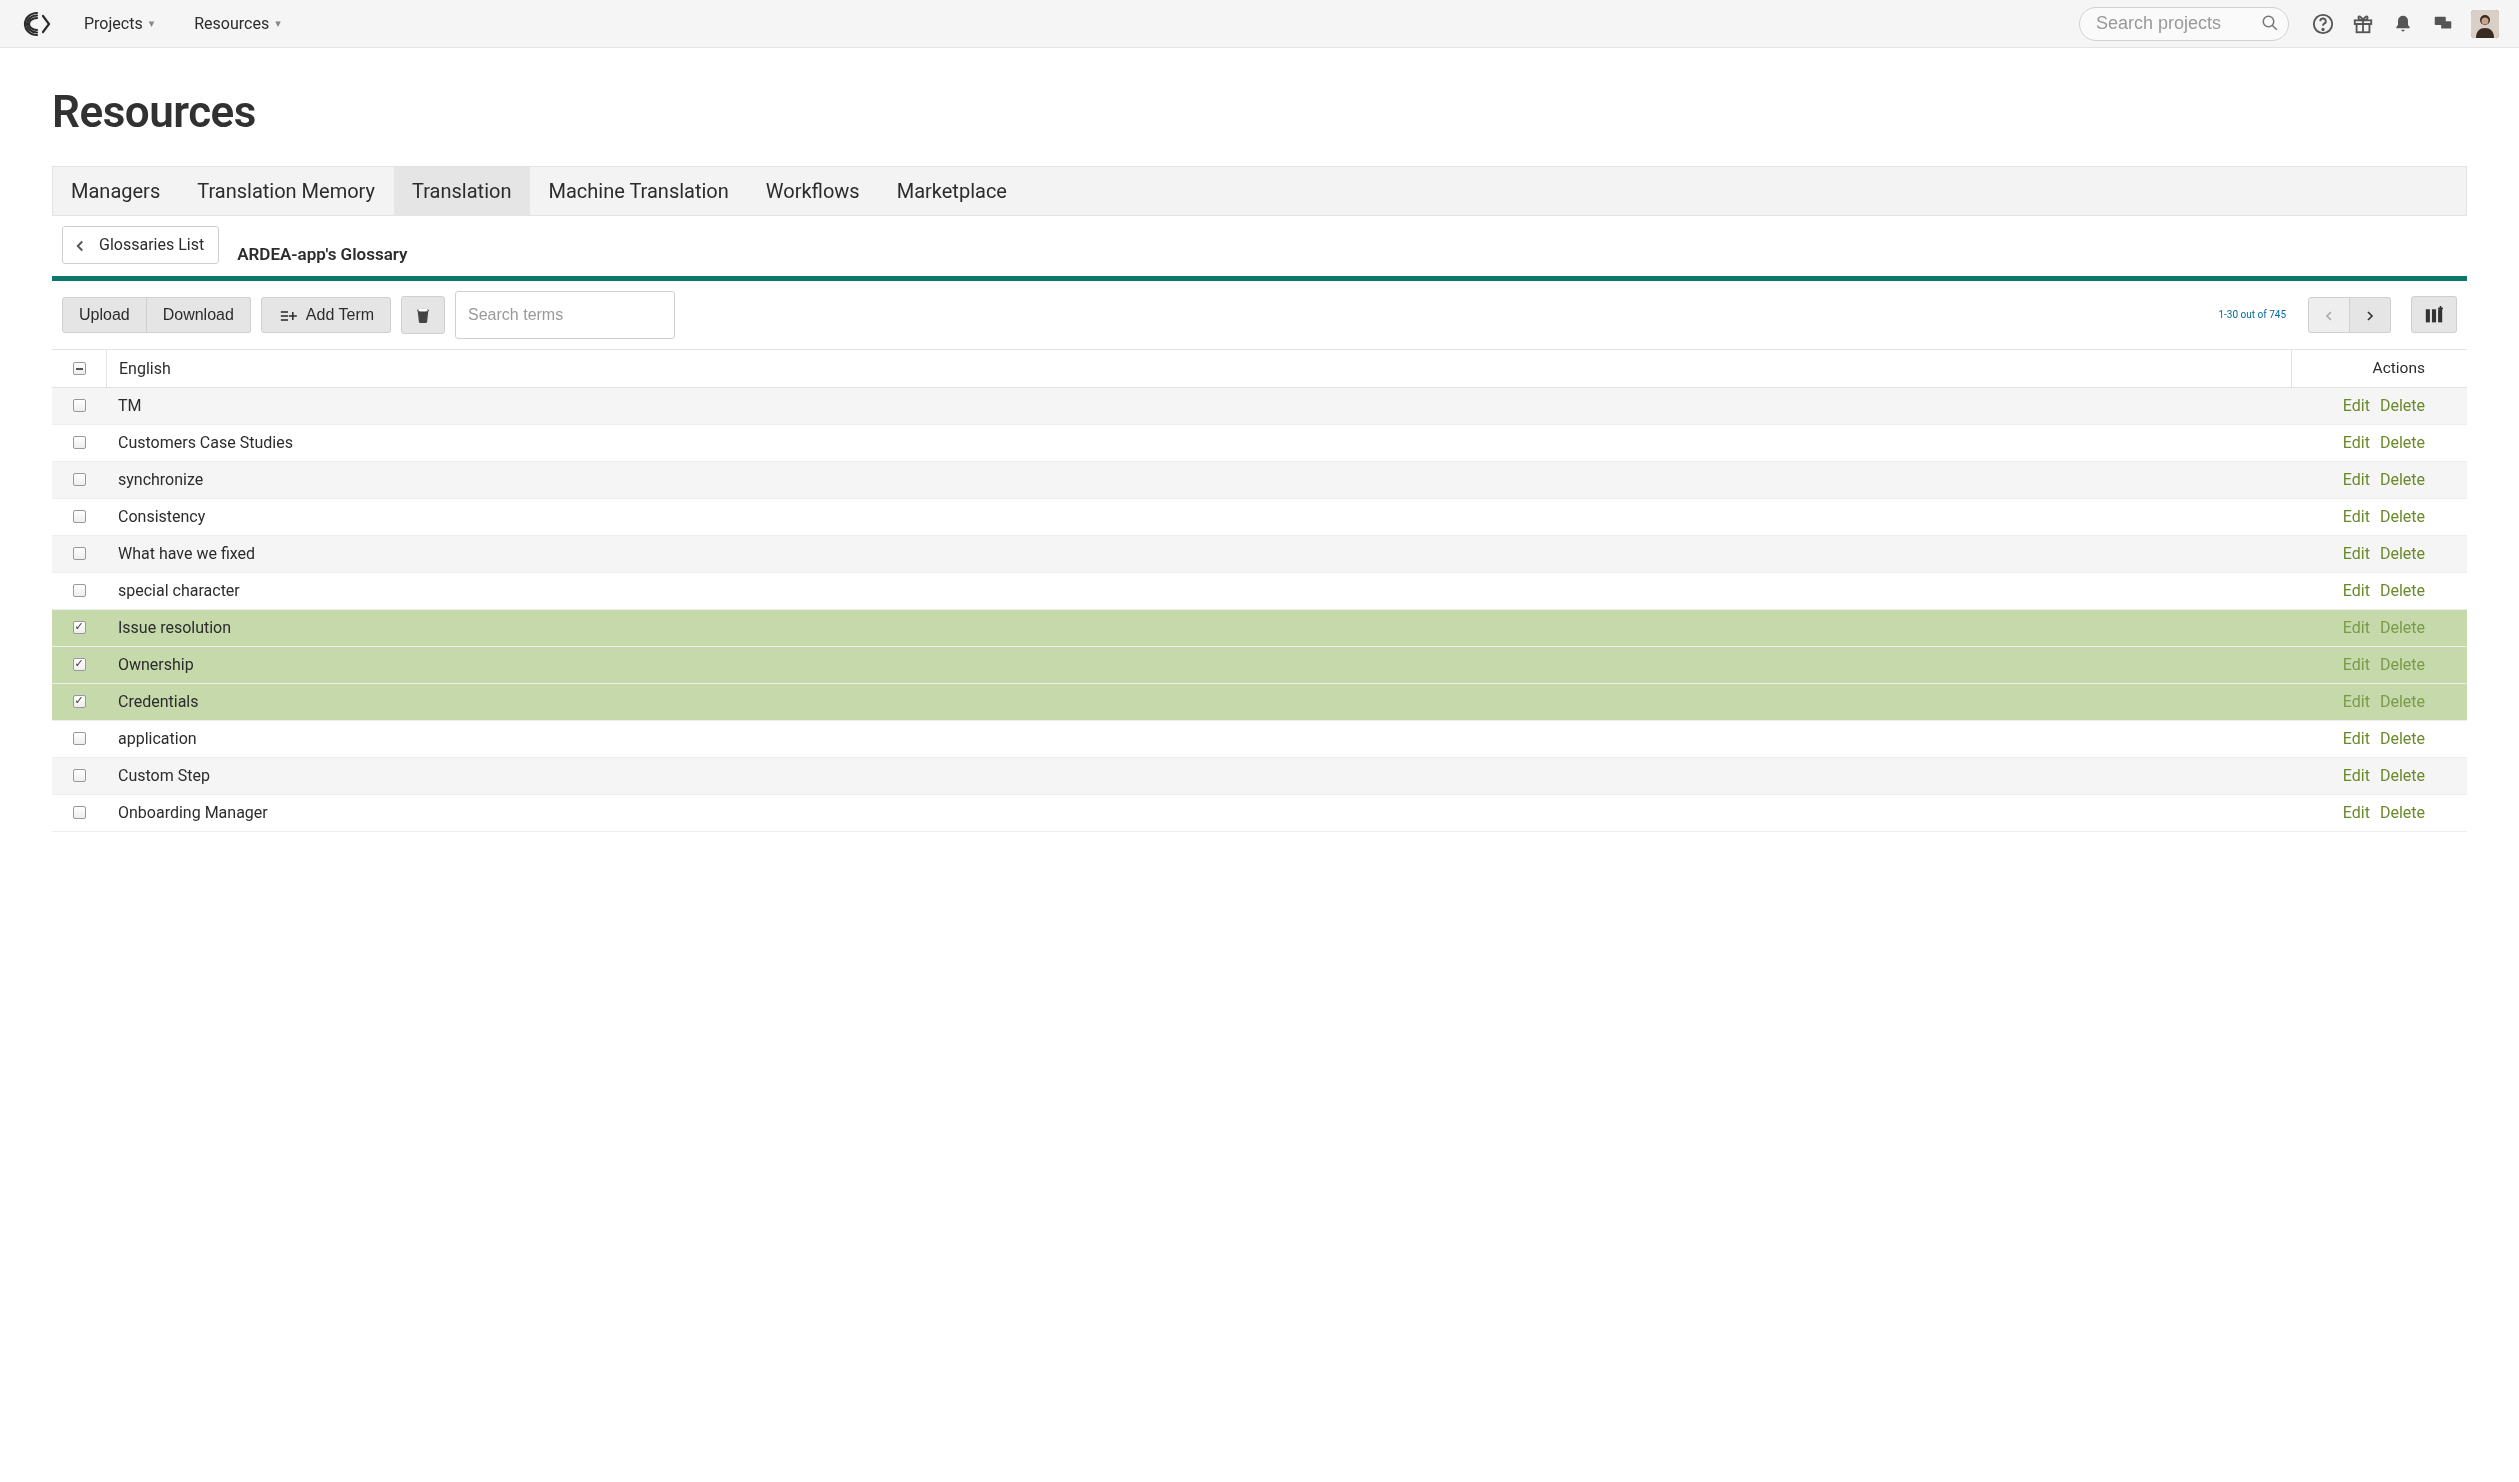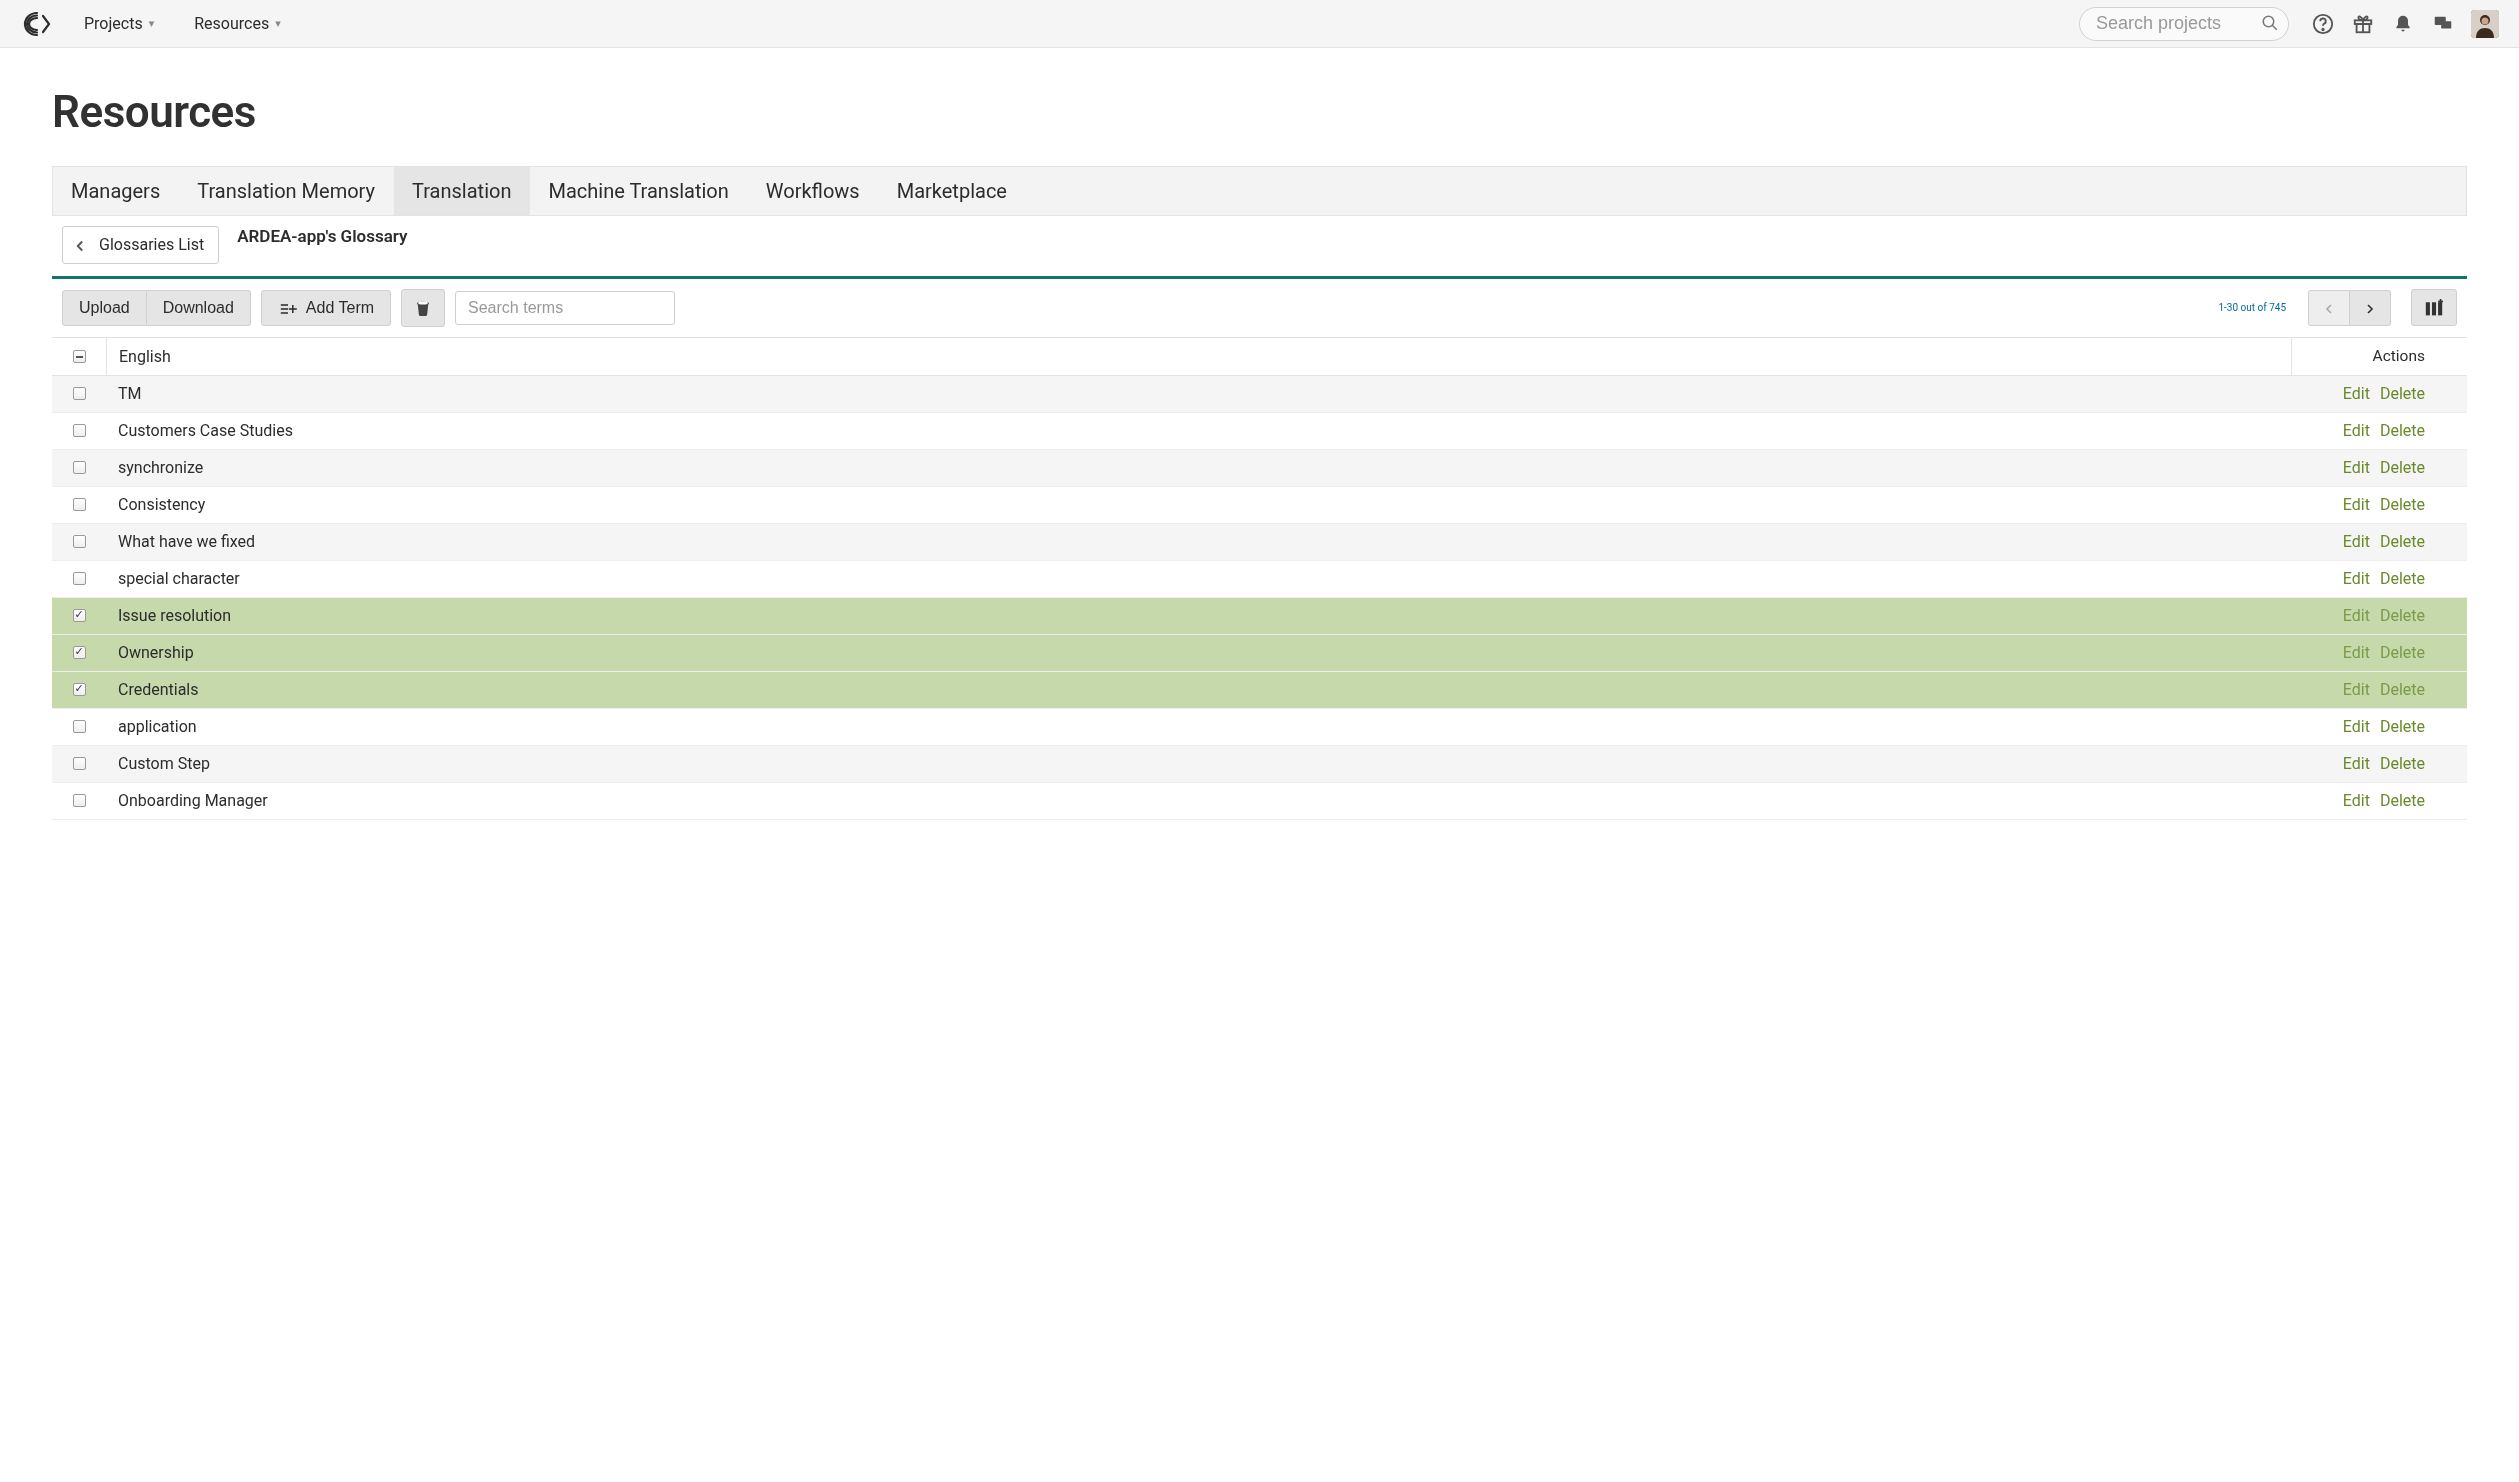--- a/index.html
+++ b/index.html
@@ -110,9 +110,9 @@
 
 .crumb-row {
   display: flex;
-  align-items: flex-start;
+  align-items: flex-end;
   padding: 10px 0 12px 10px;
-  border-bottom: 3px solid #0f766e;
+  border-bottom: 5px solid #0f766e;
 }
 .crumb-btn {
   display: flex;

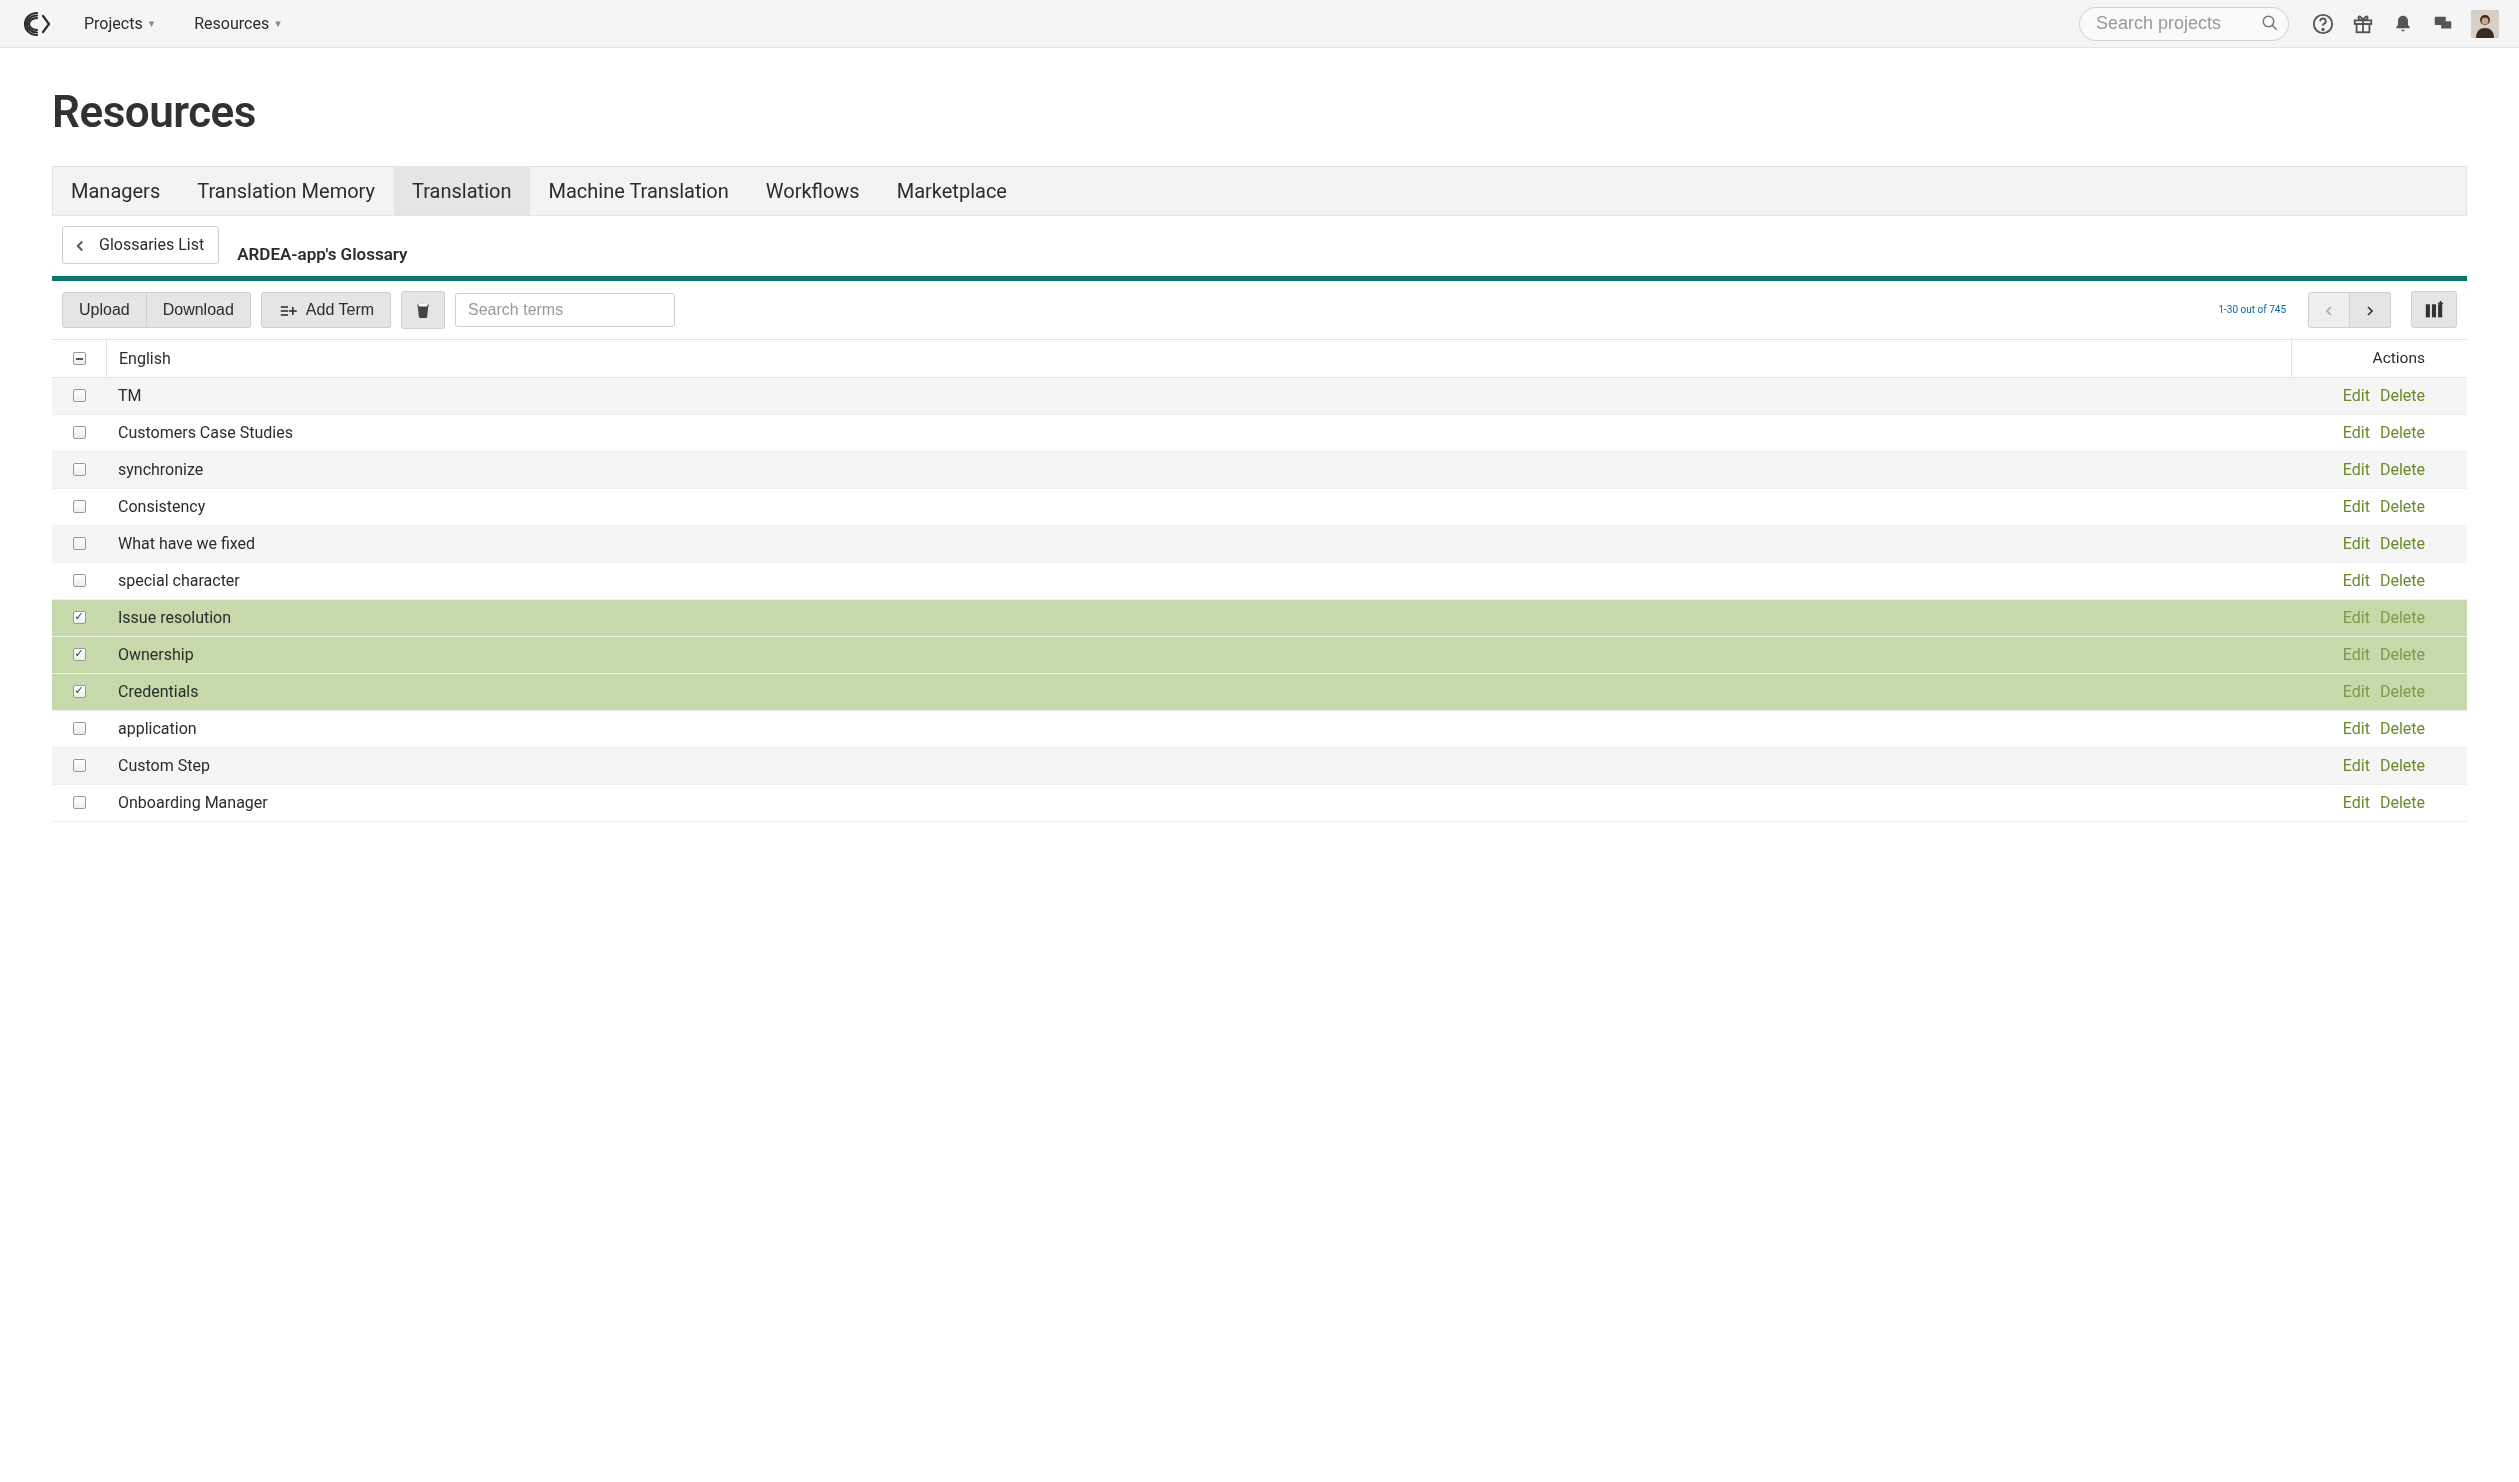--- a/index.html
+++ b/index.html
@@ -164,7 +164,7 @@
 .btn-icon-only { padding: 8px 12px; }
 .term-search {
   width: 220px;
-  height: 34px;
+  height: 48px;
   border: 1px solid #cfcfcf;
   border-radius: 3px;
   padding: 0 12px;

